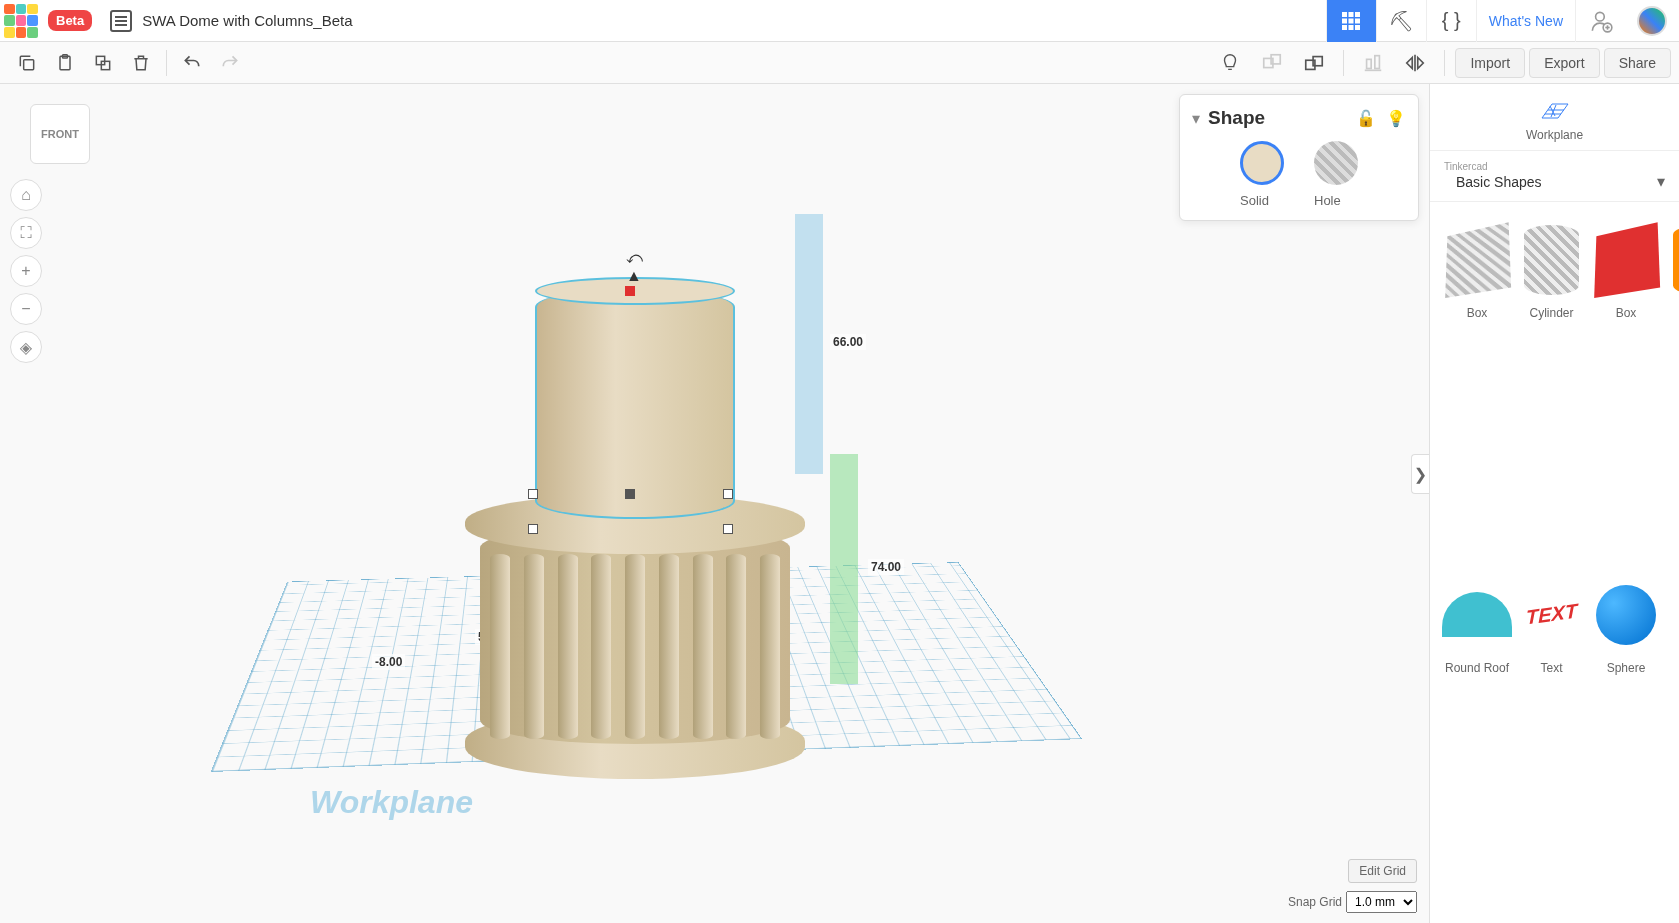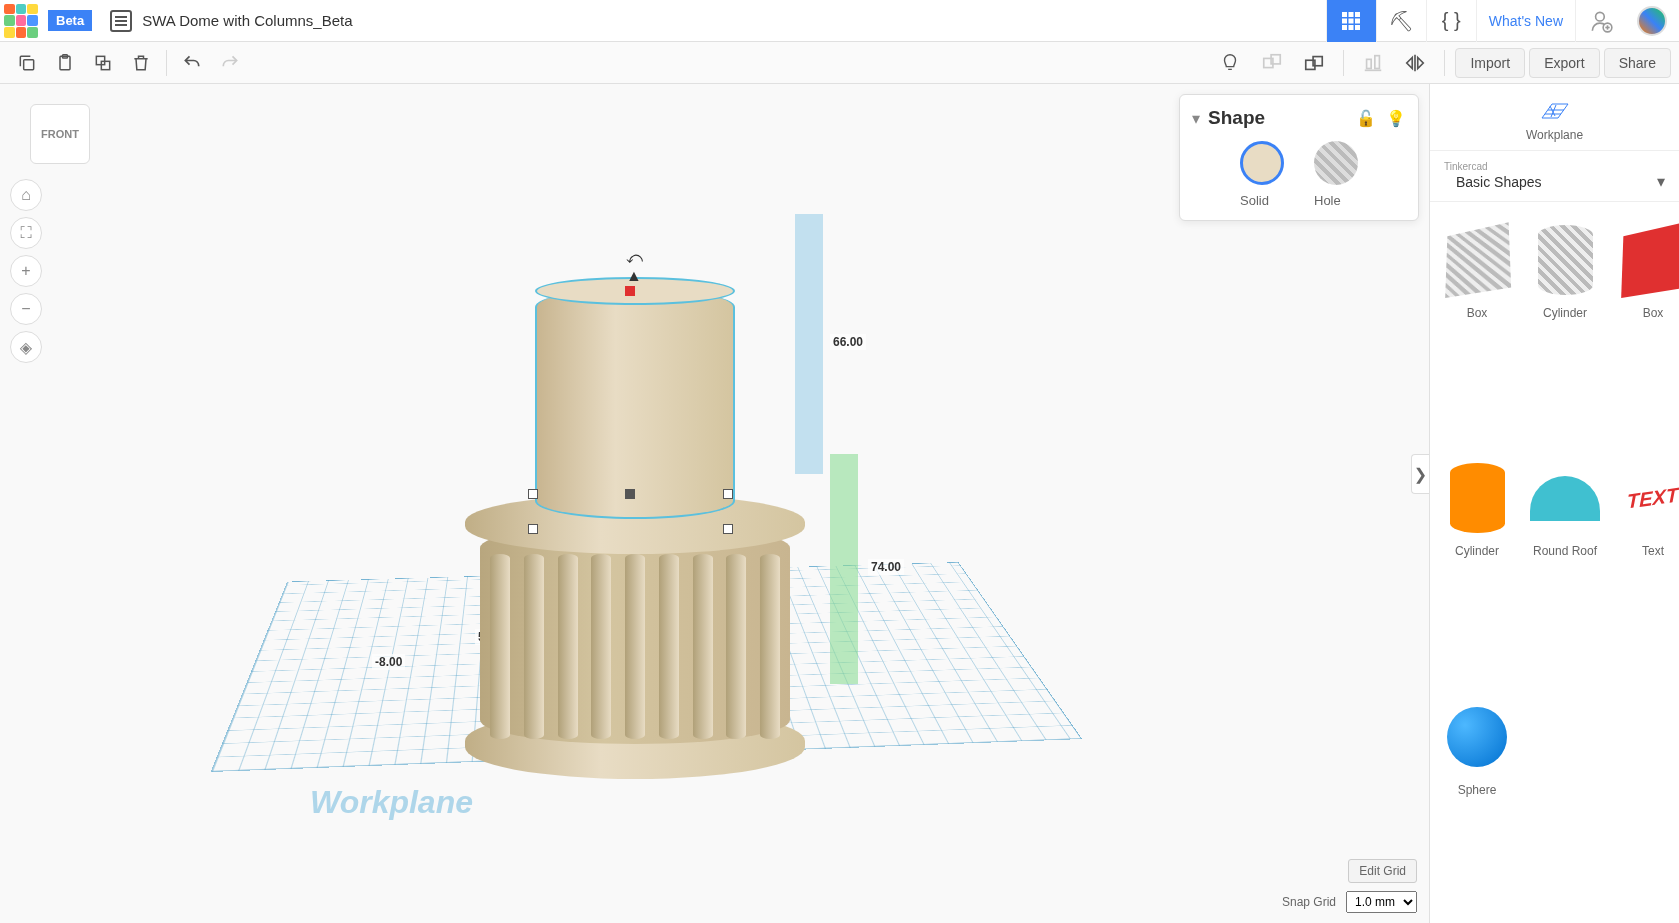--- a/index.html
+++ b/index.html
@@ -9,7 +9,7 @@
 .topbar { height: 42px; background: #fff; display: flex; align-items: center; border-bottom: 1px solid #e0e0e0; }
 .logo { width: 42px; height: 42px; display: grid; grid-template: repeat(3,1fr)/repeat(3,1fr); gap: 1px; padding: 4px; }
 .logo div { border-radius: 2px; }
-.beta-badge { background: #3b82f6; color: #fff; padding: 3px 8px; border-radius: 0; font-size: 13px; font-weight: 600; margin-left: 6px; }
+.beta-badge { background: #ef4444; color: #fff; padding: 3px 8px; border-radius: 8px; font-size: 13px; font-weight: 600; margin-left: 6px; }
 .doc-icon { margin-left: 18px; width: 22px; height: 22px; border: 2px solid #555; border-radius: 3px; display:flex; flex-direction:column; justify-content:center; gap:2px; padding:3px;}
 .doc-icon div{height:2px;background:#555;}
 .title { margin-left: 10px; font-size: 15px; color: #333; }

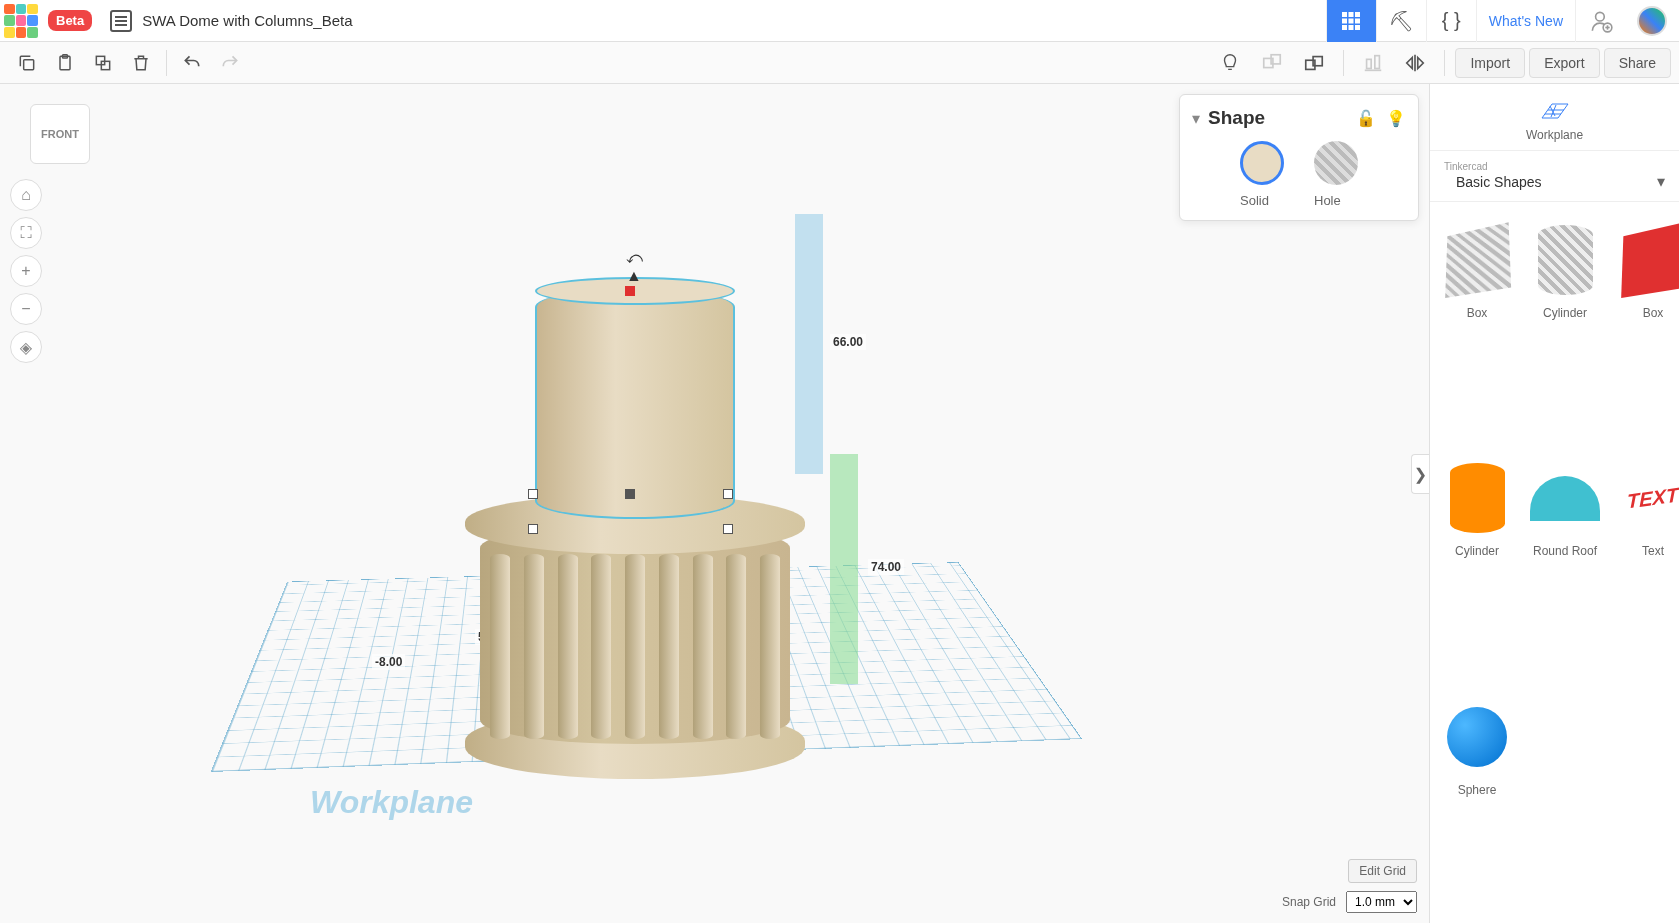--- a/index.html
+++ b/index.html
@@ -88,7 +88,7 @@
 .rp-dropdown{padding:10px 14px;border-bottom:1px solid #eee;}
 .rp-dropdown .sm{font-size:10px;color:#999;}
 .rp-dropdown .lg{font-size:14px;color:#333;margin-left:12px;}
-.shapes-grid{flex:1;overflow-y:auto;padding:8px;display:grid;grid-template-columns:1fr 1fr 1fr;gap:10px;}
+.shapes-grid{flex:1;overflow-y:auto;padding:8px;display:grid;grid-template-columns:1fr 1fr 1fr 1fr;gap:4px;}
 .shape-item{text-align:center;padding:10px 4px;font-size:12px;color:#666;}
 .shape-item .sw{height:80px;display:flex;align-items:center;justify-content:center;margin-bottom:6px;}
 .collapse-tab{position:absolute;right:250px;top:370px;width:18px;height:40px;background:#fff;border:1px solid #ddd;border-right:none;border-radius:4px 0 0 4px;display:flex;align-items:center;justify-content:center;font-size:16px;color:#666;}

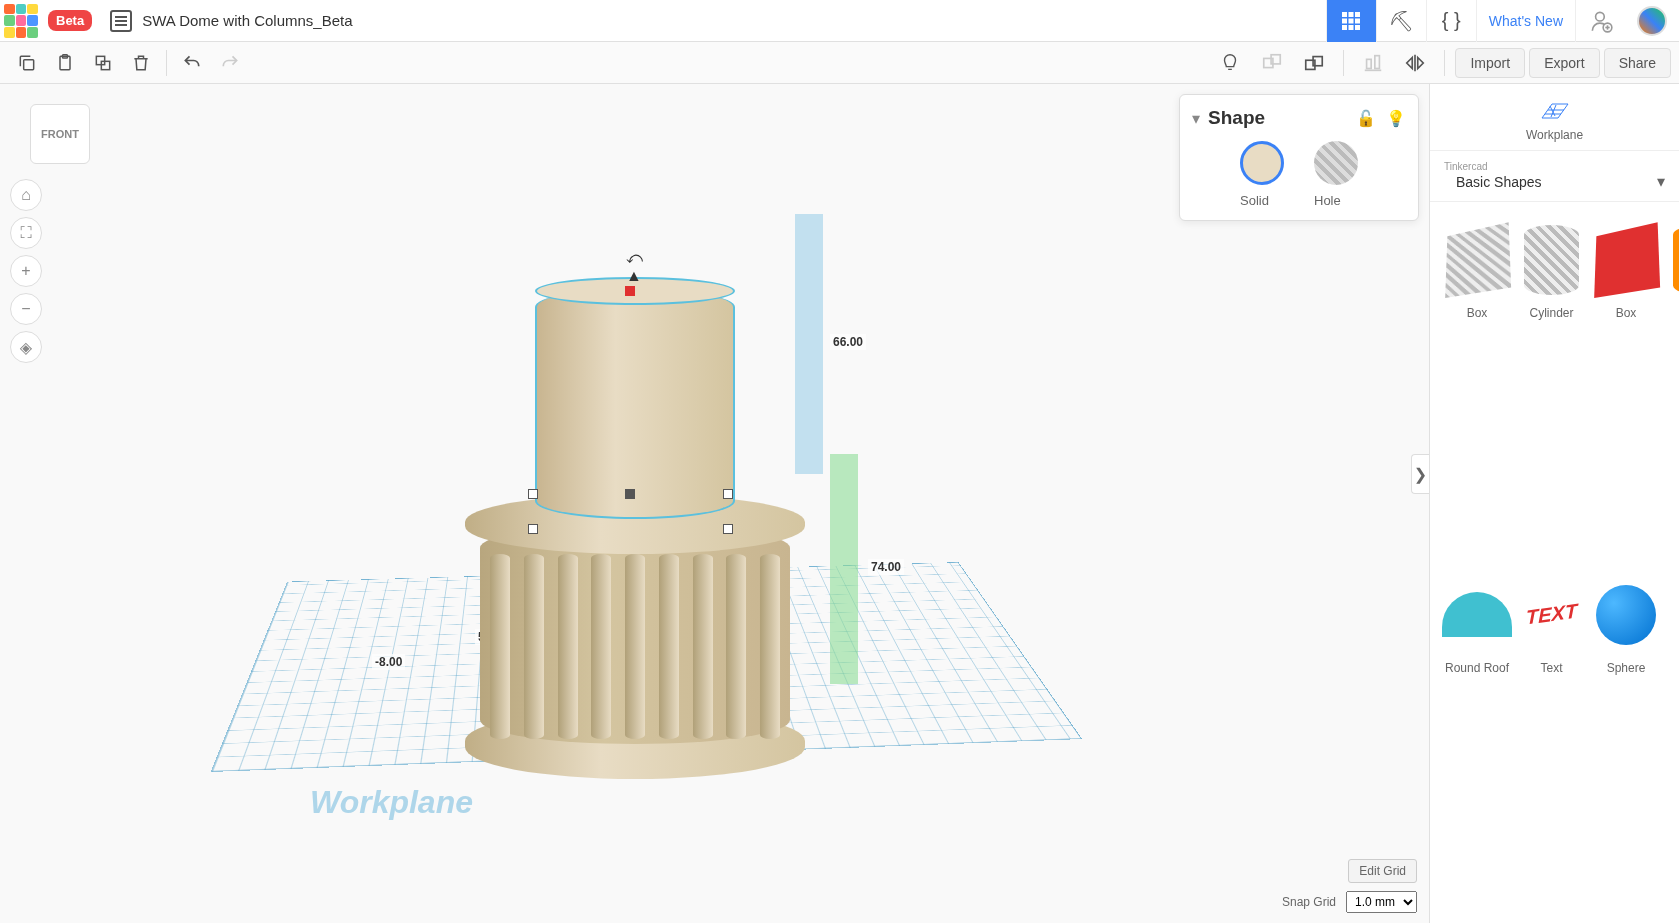--- a/index.html
+++ b/index.html
@@ -95,7 +95,7 @@
 
 
 .edit-grid-btn{position:absolute;right:262px;bottom:40px;padding:4px 10px;background:#f3f3f3;border:1px solid #ccc;border-radius:3px;font-size:12px;color:#666;}
-.snap-grid{position:absolute;right:262px;bottom:10px;display:flex;align-items:center;gap:10px;font-size:12px;color:#666;}
+.snap-grid{position:absolute;right:262px;bottom:10px;display:flex;align-items:center;gap:4px;font-size:12px;color:#666;}
 .snap-grid select{font-size:12px;padding:2px 4px;}
 
 

